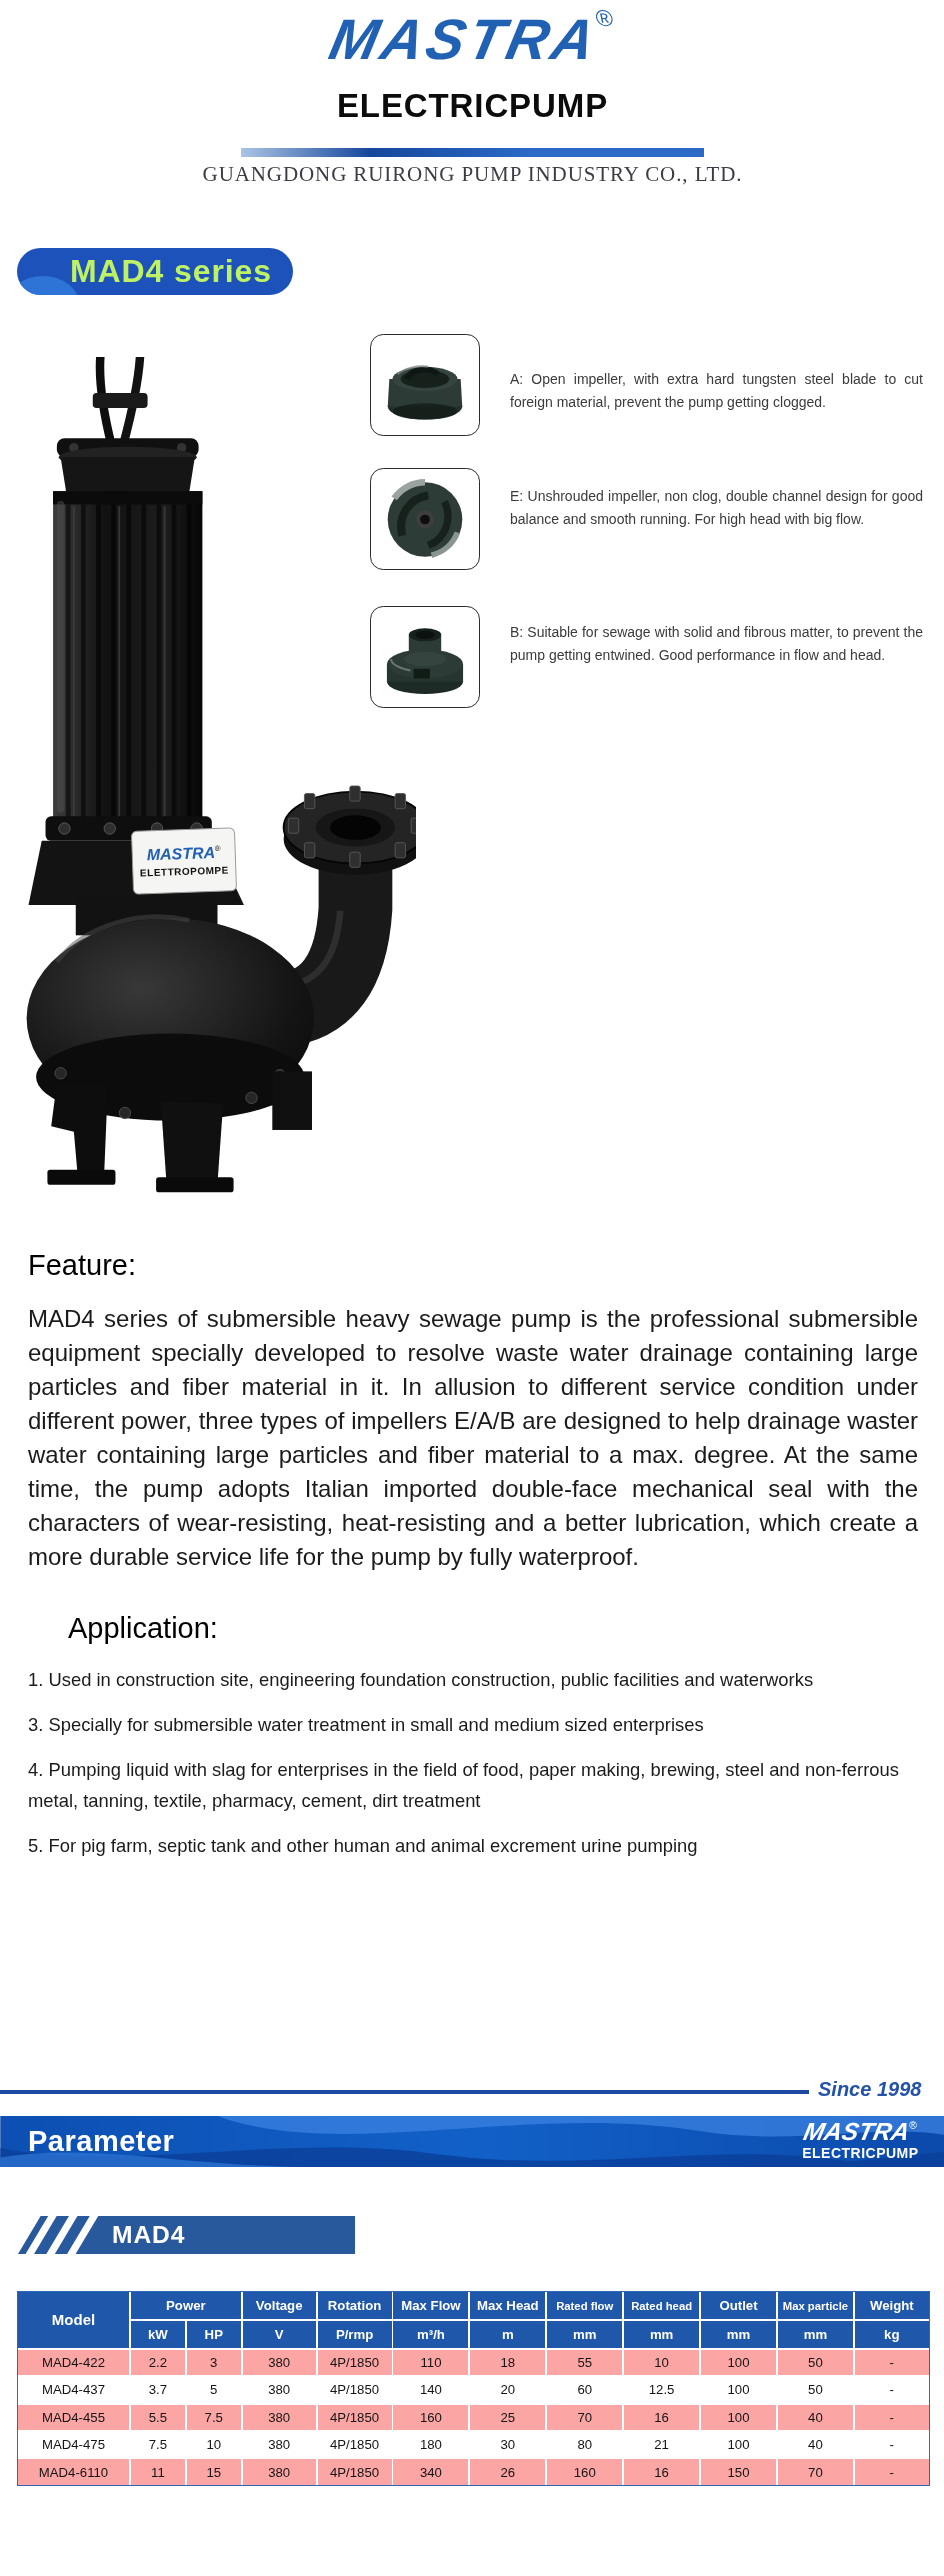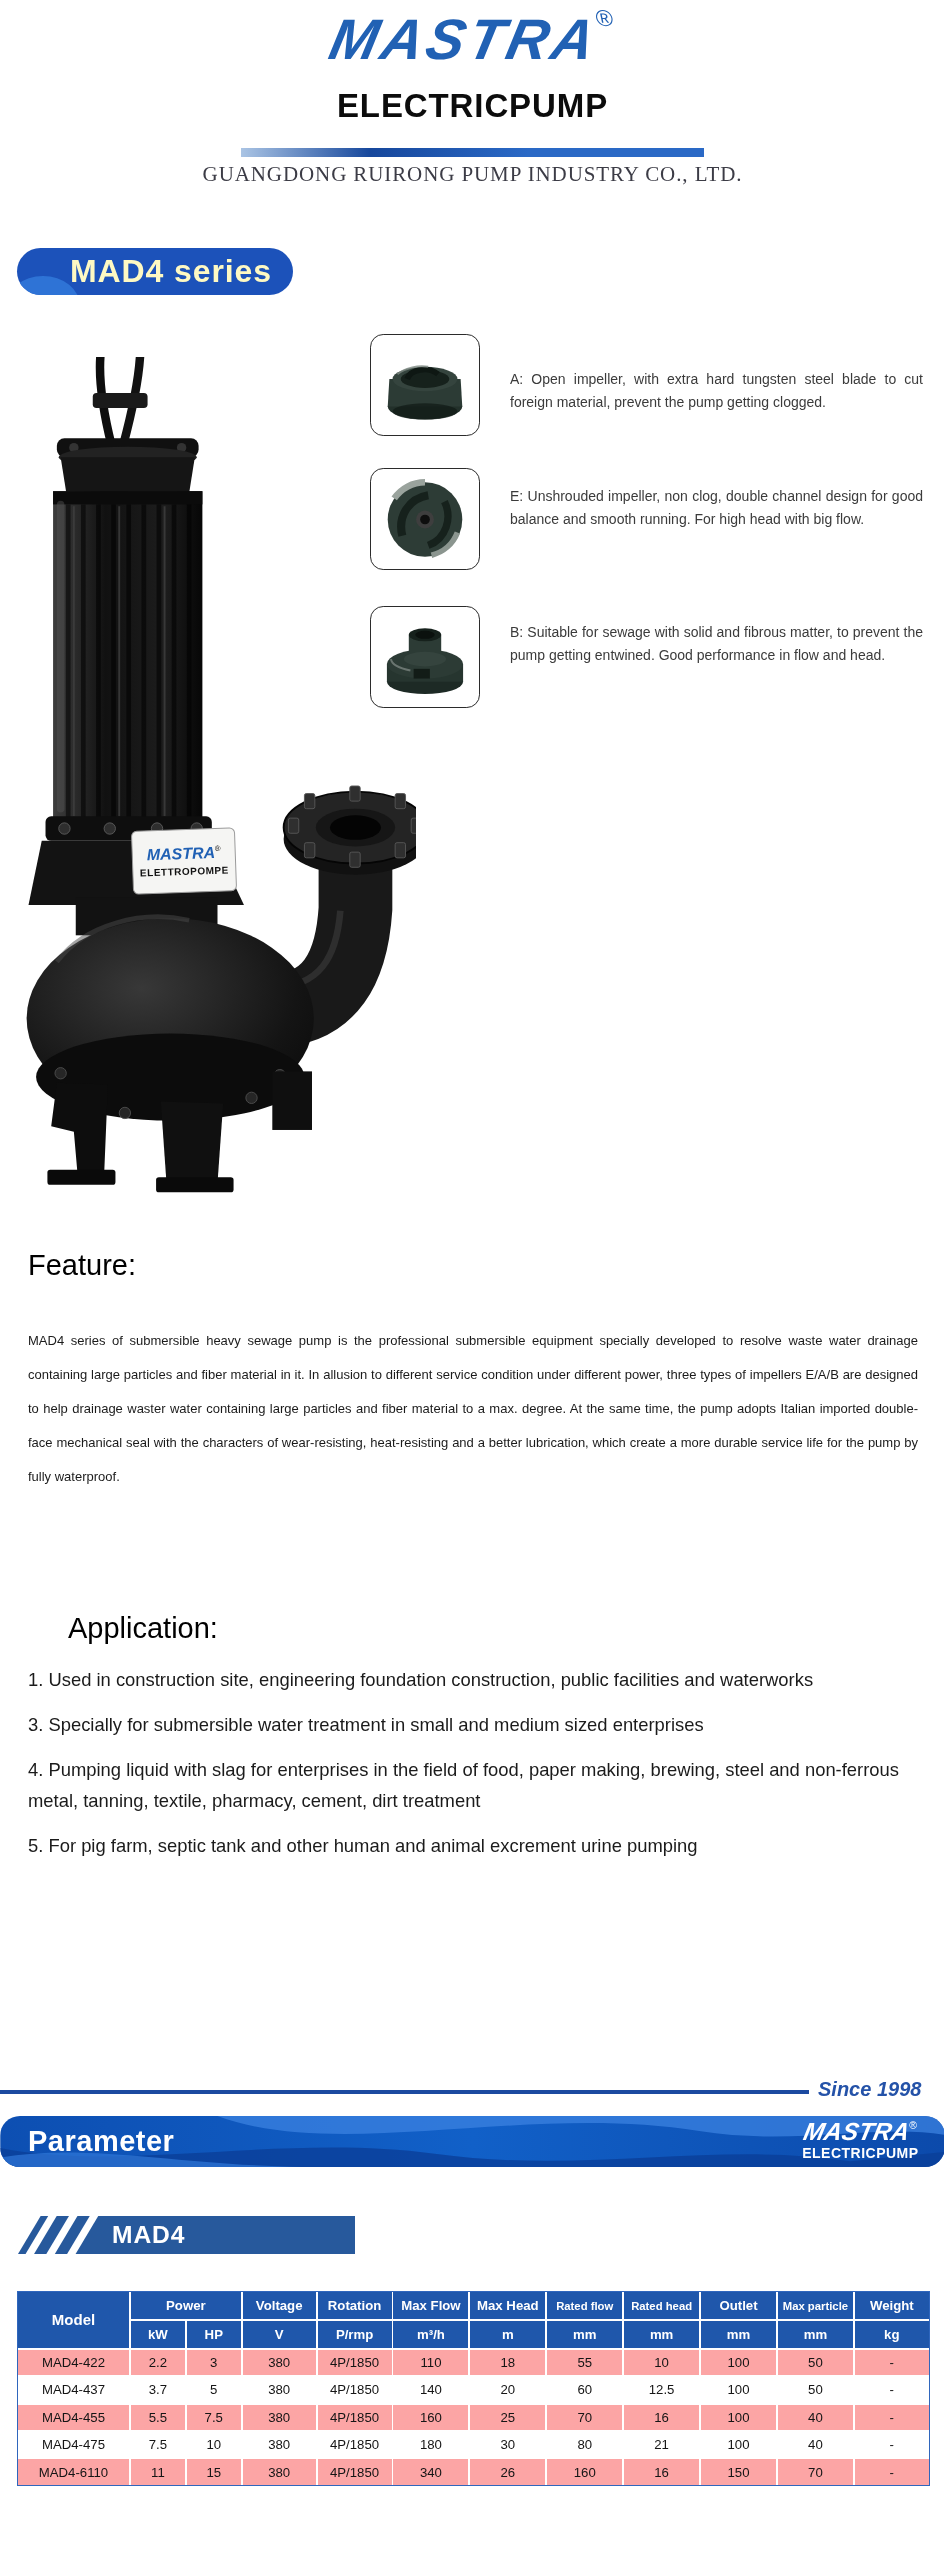--- a/index.html
+++ b/index.html
@@ -26,7 +26,7 @@
   .badge .deco { position:absolute; left:-11.3px; top:28px; width:74px; height:60px;
     border-radius:50%; background:#2e73d6; }
   .badge .txt { position:absolute; left:0; top:0; width:100%; height:100%; display:flex;
-    align-items:center; justify-content:center; padding-left:32px; color:#fef9c3;
+    align-items:center; justify-content:center; padding-left:32px; color:#bef264;
     font-size:32px; font-weight:700; letter-spacing:0.9px; }
 
   

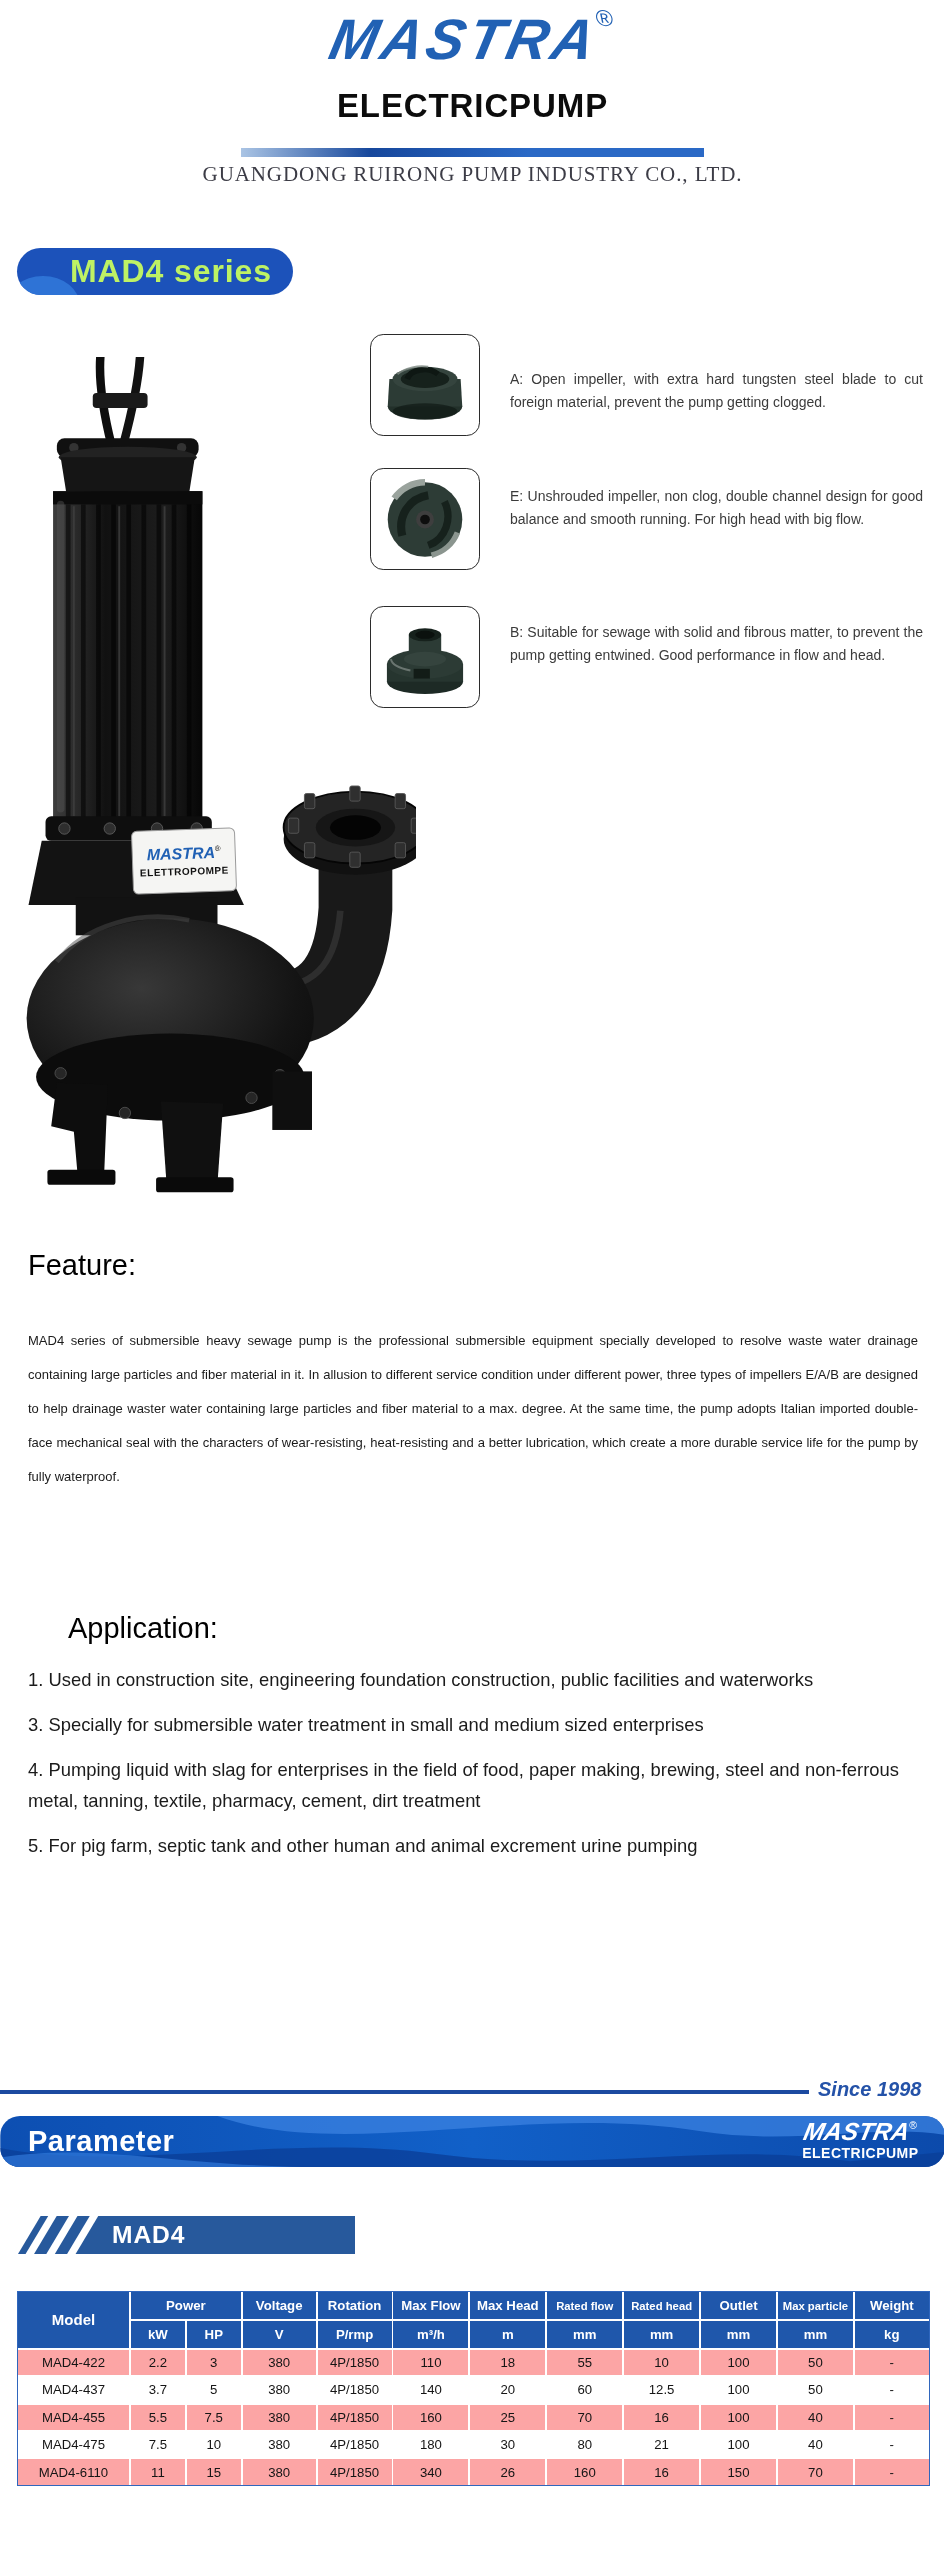--- a/index.html
+++ b/index.html
@@ -50,8 +50,8 @@
   
   .sec-head { position:absolute; left:28px; font-size:29px; font-weight:400; color:#000; }
   .feature-head { top:1249px; }
-  .feature-body { position:absolute; left:28px; top:1302px; width:890px; font-size:13px;
-    line-height:34px; color:#1b1b1b; text-align:justify;margin-top:22px; }
+  .feature-body { position:absolute; left:28px; top:1302px; width:890px; font-size:24px;
+    line-height:34px; color:#1b1b1b; text-align:justify; }
   .app-head { top:1612px;margin-left:40px; }
   .app-list { position:absolute; left:28px; top:1664px; width:890px; }
   .app-item { font-size:18.4px; line-height:31px; color:#1b1b1b; margin-bottom:14px; }

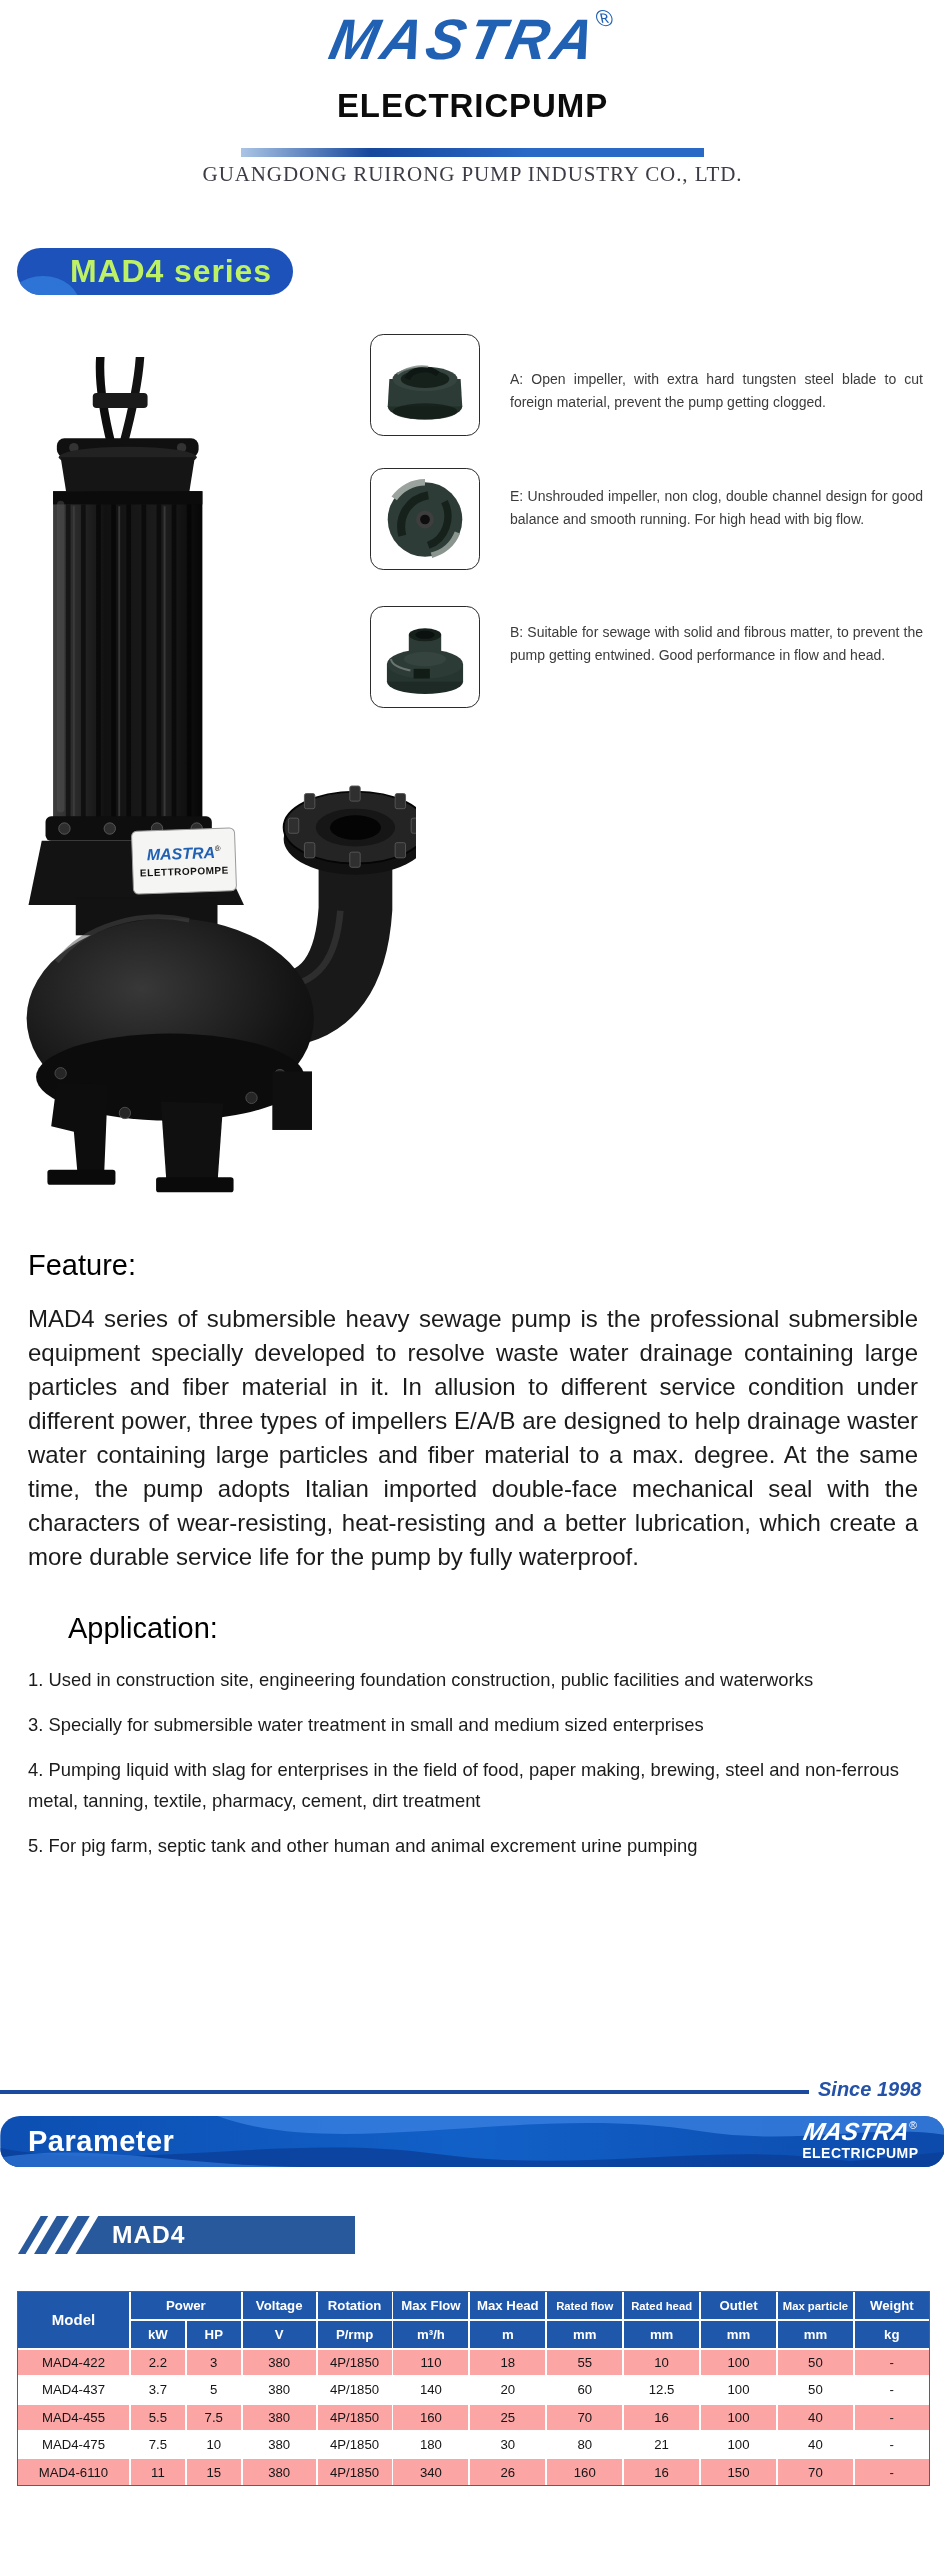--- a/index.html
+++ b/index.html
@@ -62,7 +62,7 @@
     font-style:italic; color:#2452a8; }
 
   
-  .param-banner { position:absolute; left:0; top:2116px; width:945px; height:51px; overflow:hidden;border-radius:20px; }
+  .param-banner { position:absolute; left:0; top:2116px; width:945px; height:51px; overflow:hidden; }
   .param-banner svg { position:absolute; left:0; top:0; }
   .param-title { position:absolute; left:28px; top:0; height:51px; display:flex; align-items:center;
     color:#fff; font-size:29px; font-weight:700; letter-spacing:0.5px; z-index:2; }

